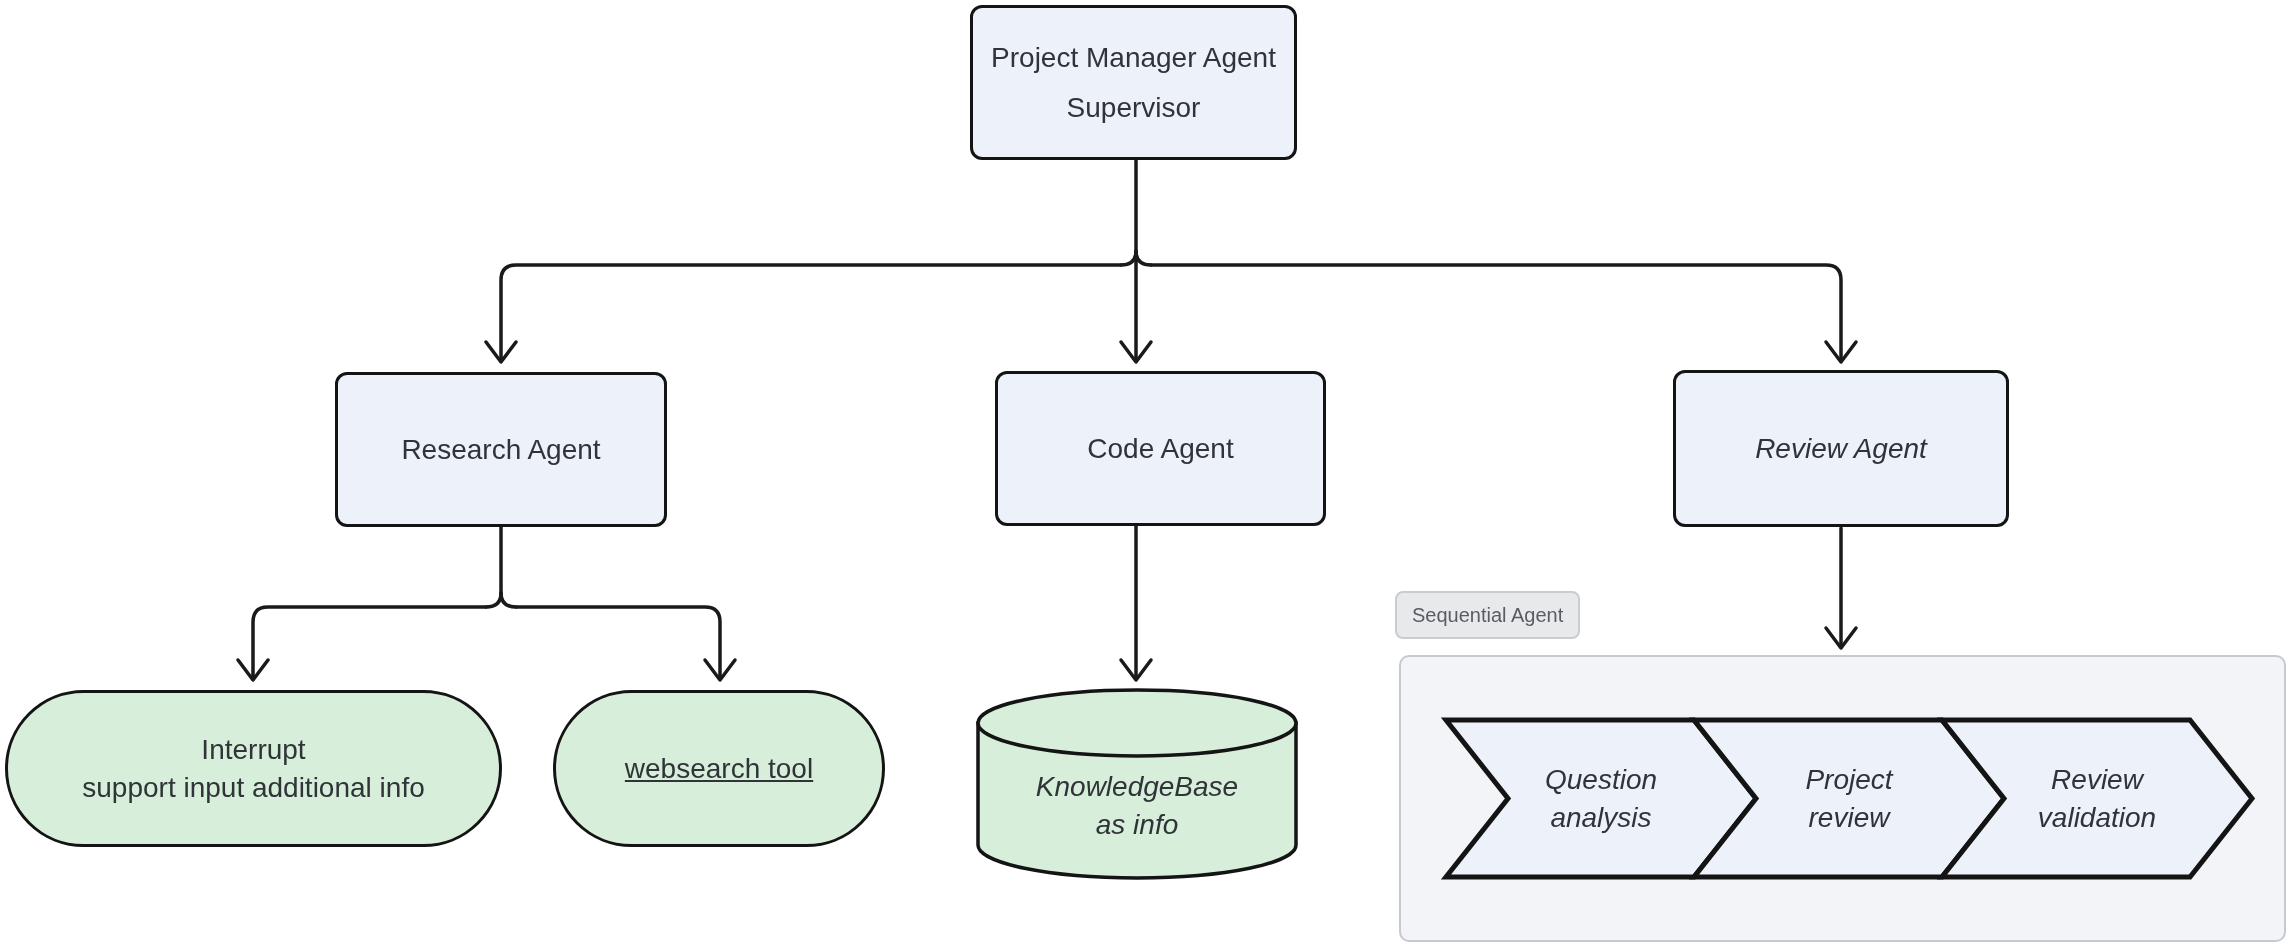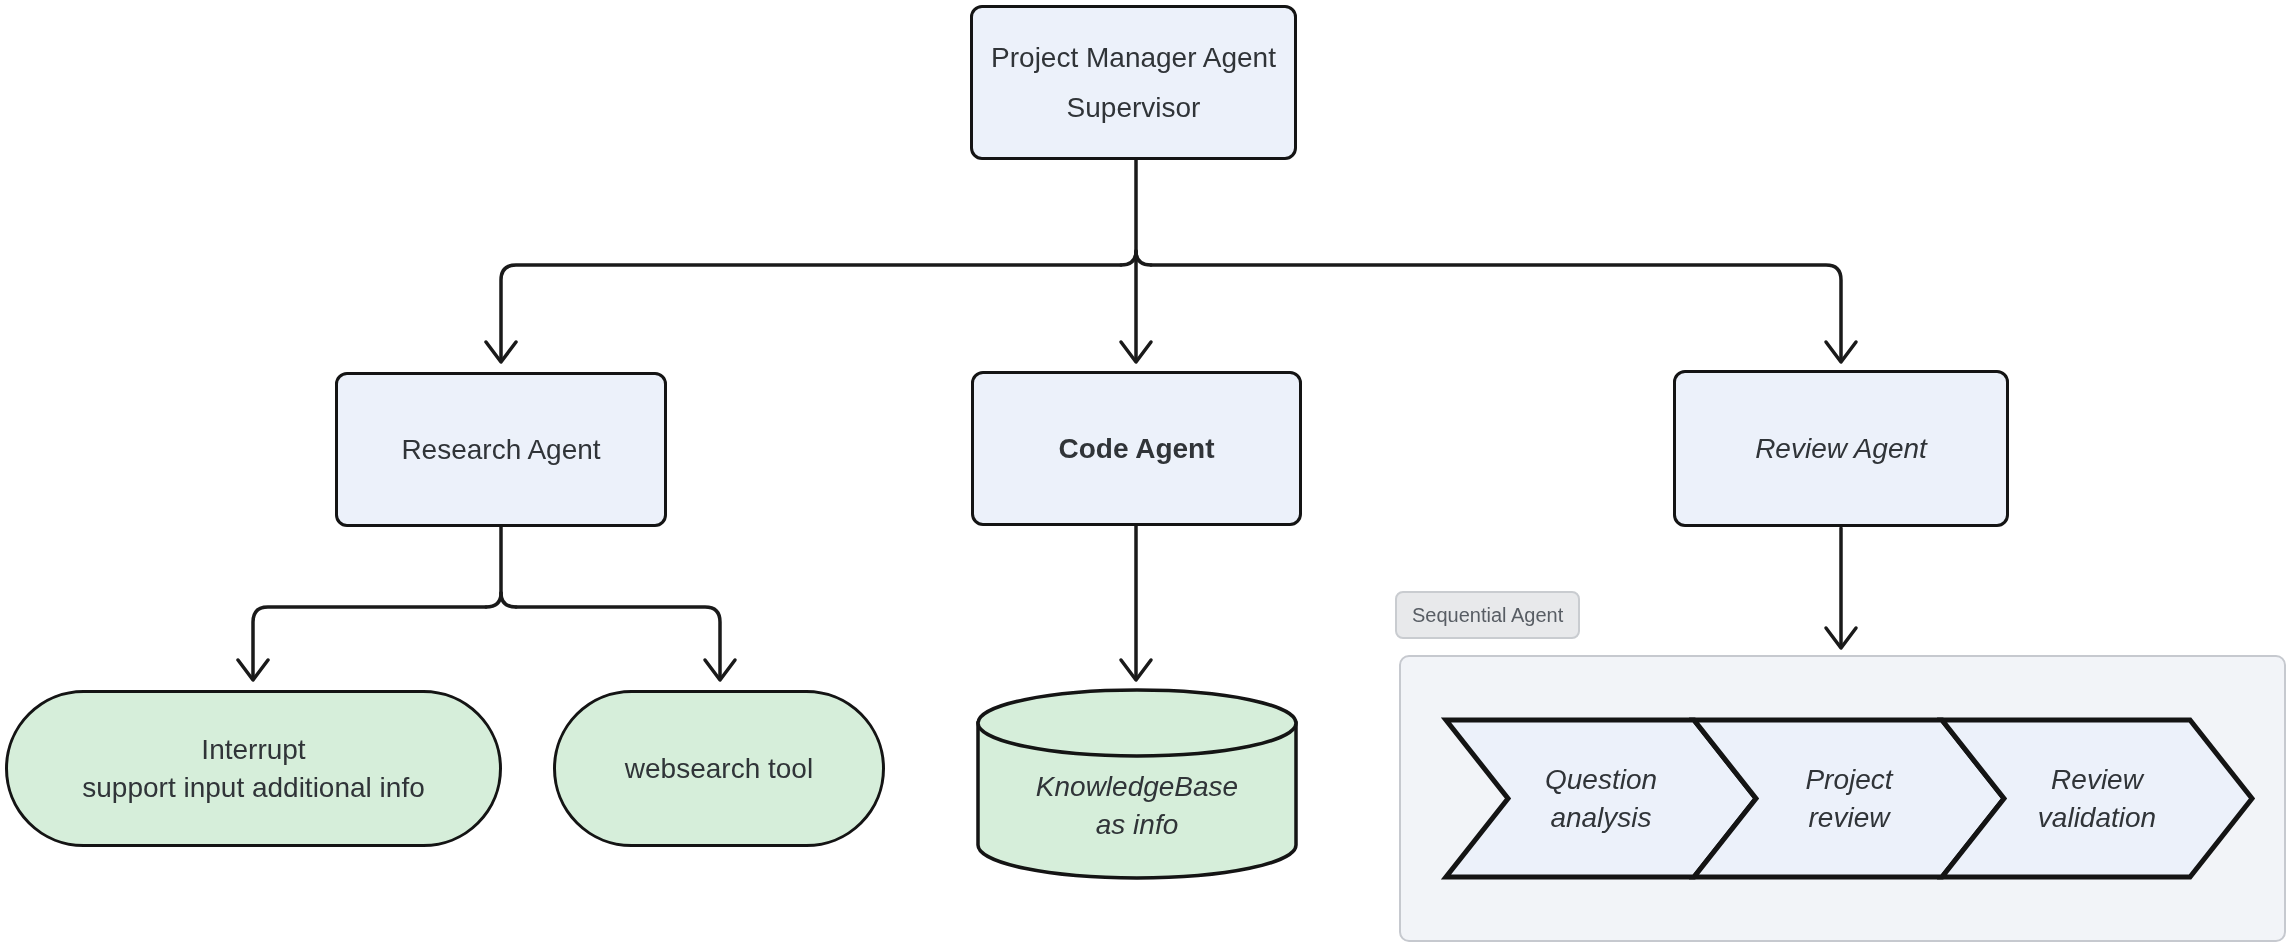--- a/index.html
+++ b/index.html
@@ -86,7 +86,7 @@
     <div>Research Agent</div>
   </div>
 
-  <div class="node box" style="left:971px;top:371px;width:331px;height:155px;font-weight:bold;">
+  <div class="node box" style="left:995px;top:371px;width:331px;height:155px;">
     <div>Code Agent</div>
   </div>
 

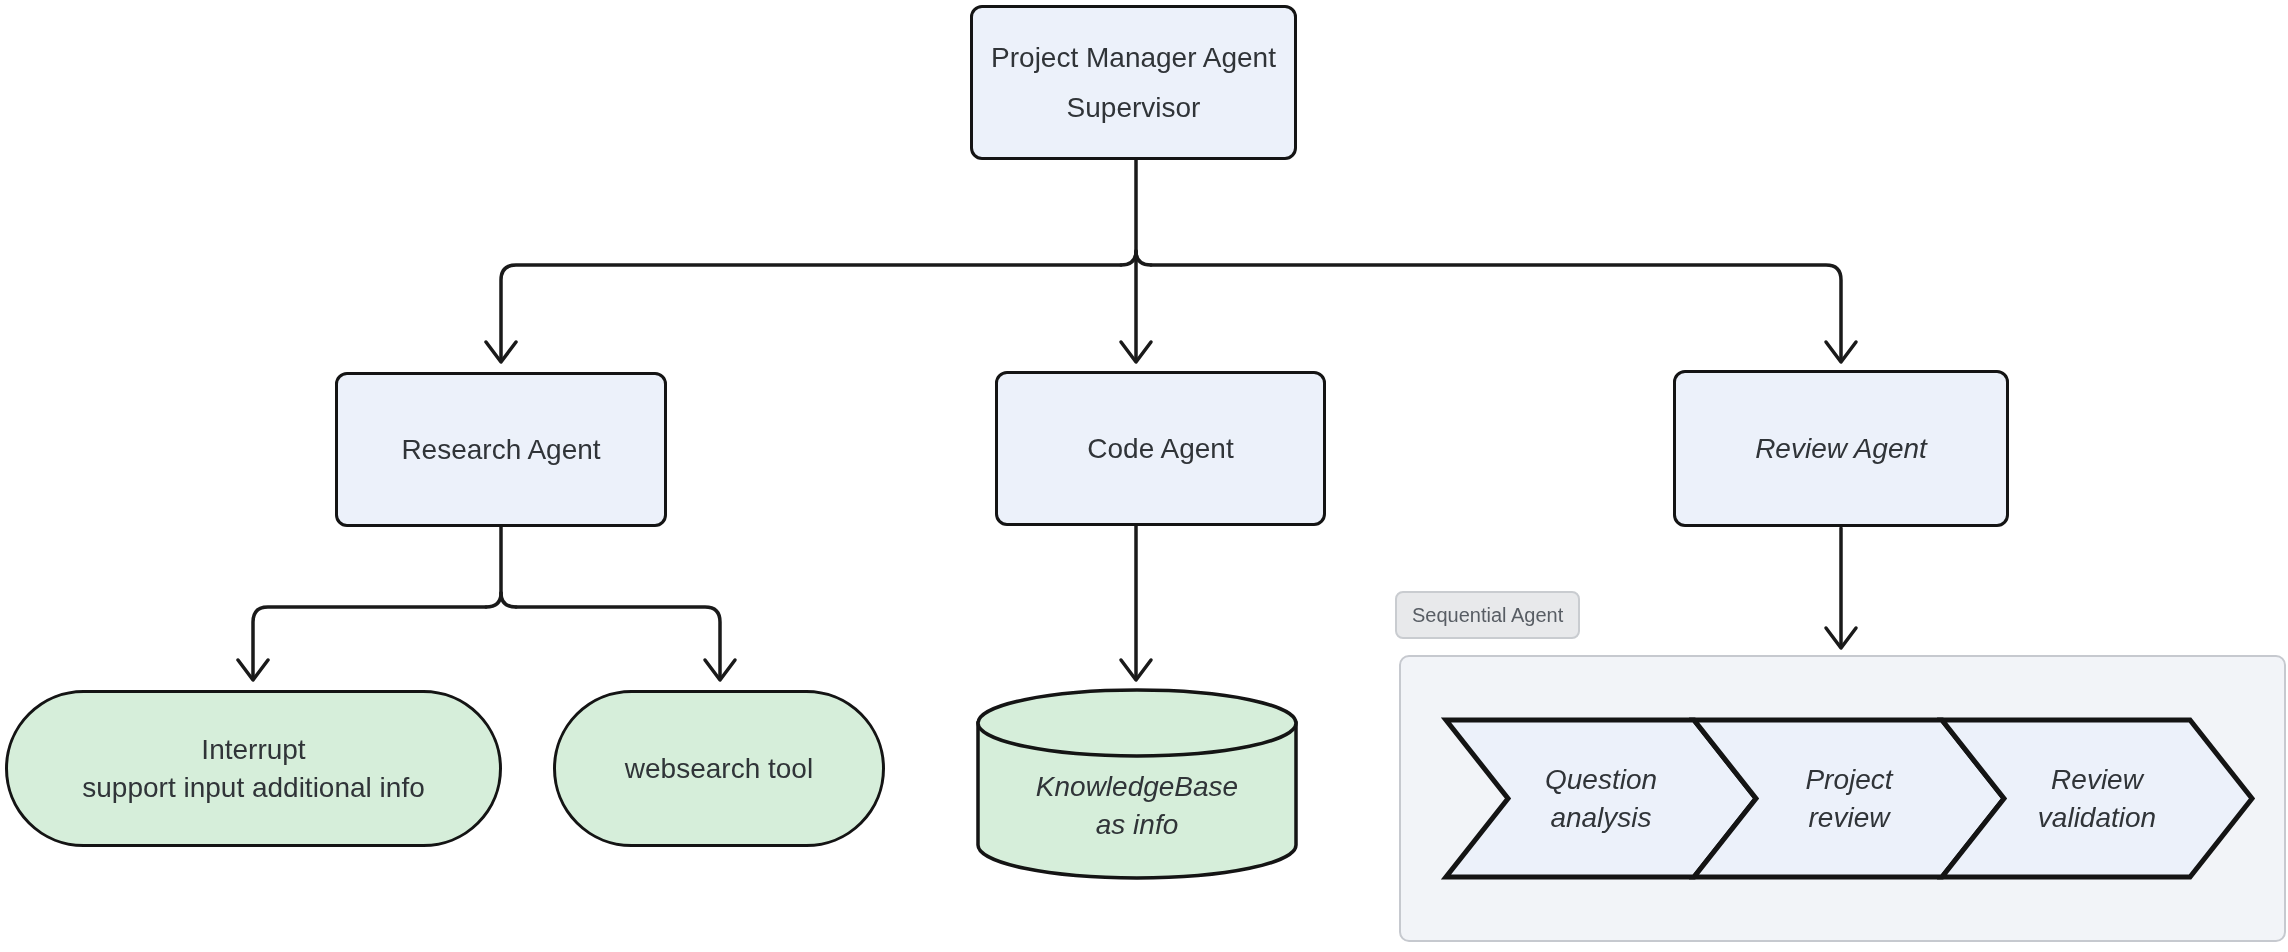--- a/index.html
+++ b/index.html
@@ -99,7 +99,7 @@
     <div>support input additional info</div>
   </div>
 
-  <div class="node stadium" style="left:553px;top:690px;width:332px;height:157px;">
+  <div class="node stadium" style="left:553px;top:690px;width:332px;height:157px;text-decoration:underline;">
     <div>websearch tool</div>
   </div>
 

